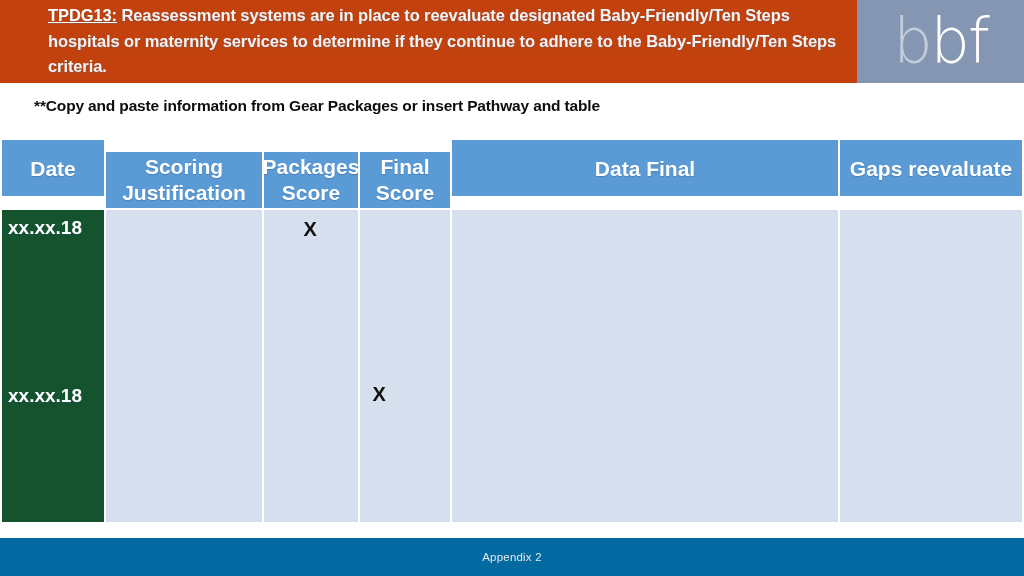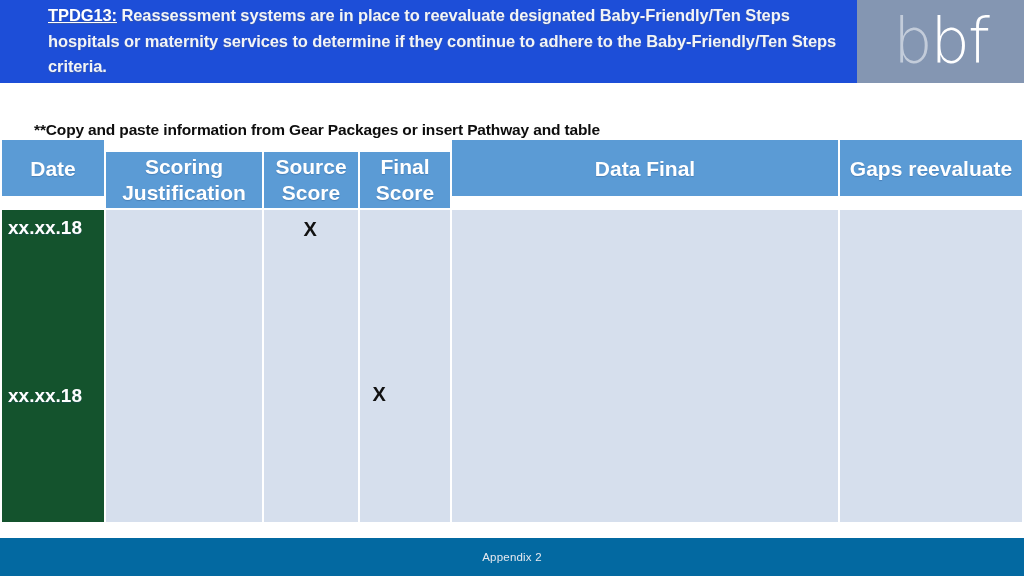--- a/index.html
+++ b/index.html
@@ -22,7 +22,7 @@
     top: 0;
     width: 1024px;
     height: 83px;
-    background: #1d4ed8;
+    background: #c2410c;
     display: flex;
     align-items: stretch;
   }

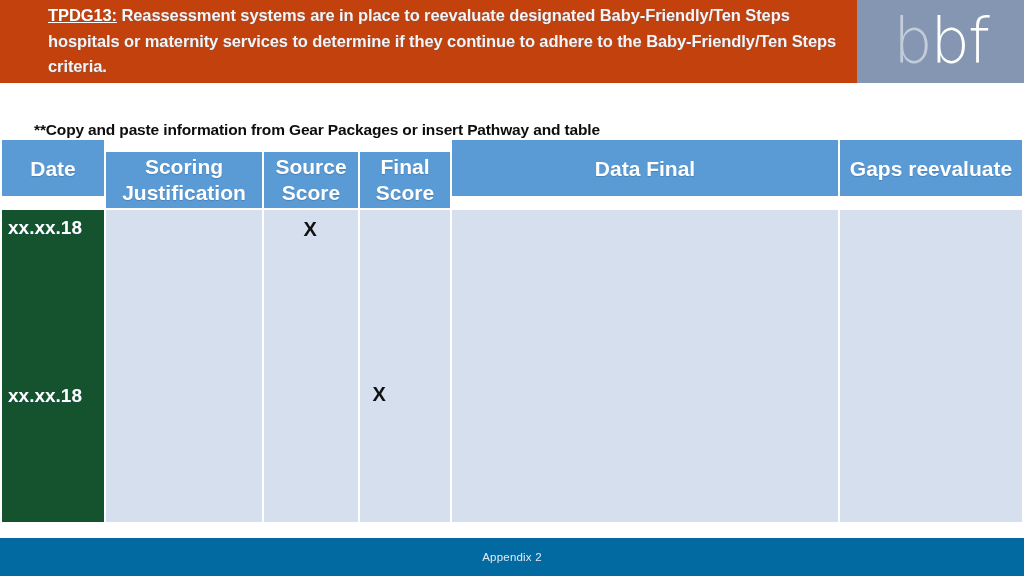--- a/index.html
+++ b/index.html
@@ -79,7 +79,6 @@
     align-items: center;
     padding-left: 34px;
     box-sizing: border-box;
-    margin-top: 24px;
   }
   .subnote-text {
     font-size: 15.5px;

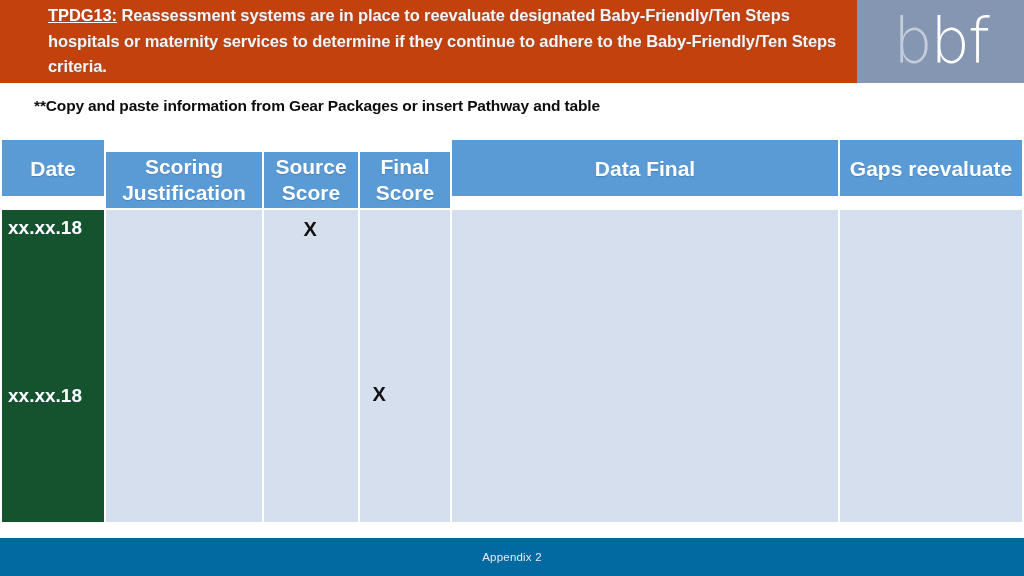--- a/index.html
+++ b/index.html
@@ -201,7 +201,7 @@
         <div class="th-cell two-line">Scoring Justification</div>
       </th>
       <th>
-        <div class="th-cell two-line">Source Score</div>
+        <div class="th-cell two-line">Packages Score</div>
       </th>
       <th>
         <div class="th-cell two-line">Final Score</div>

